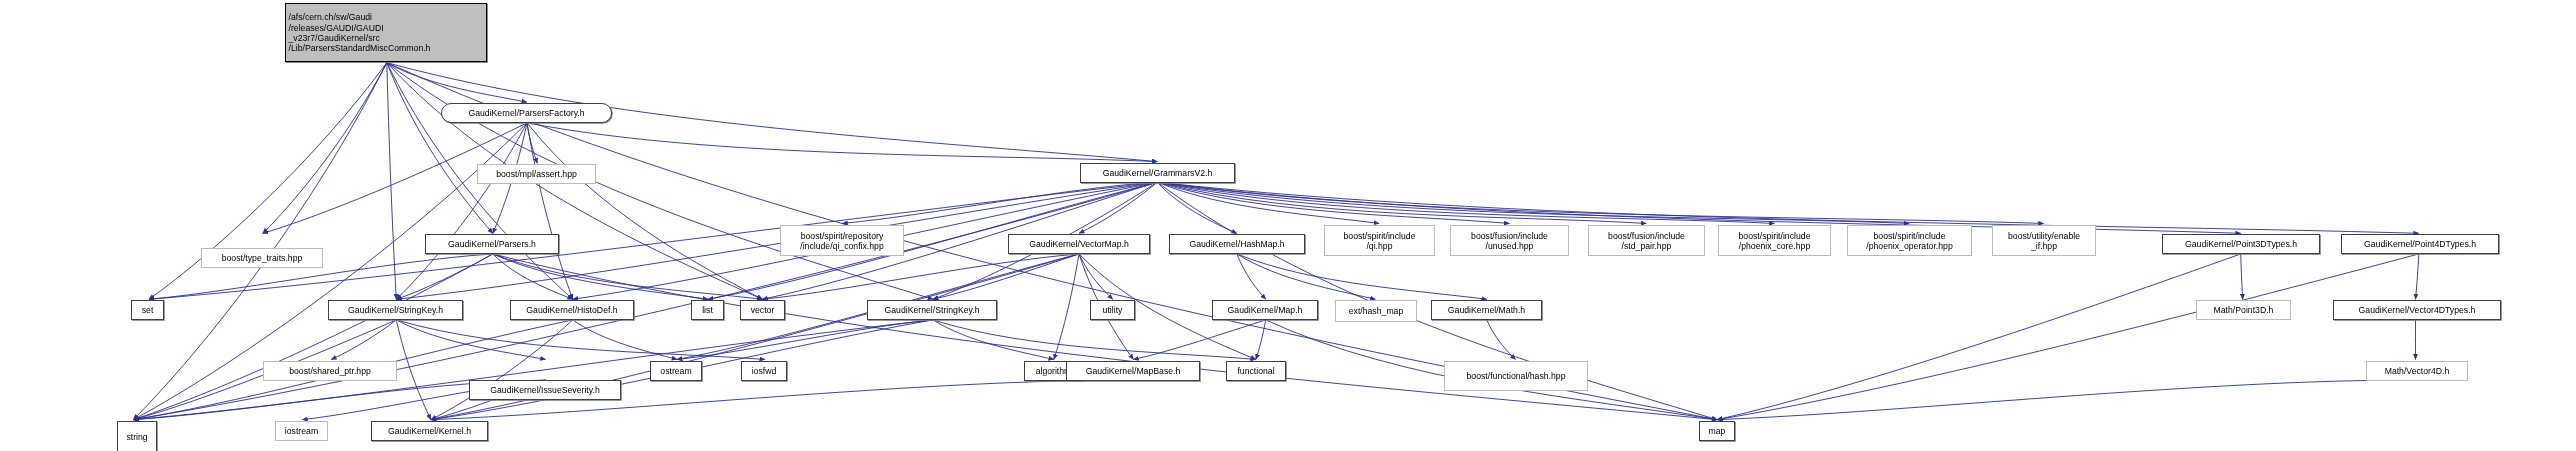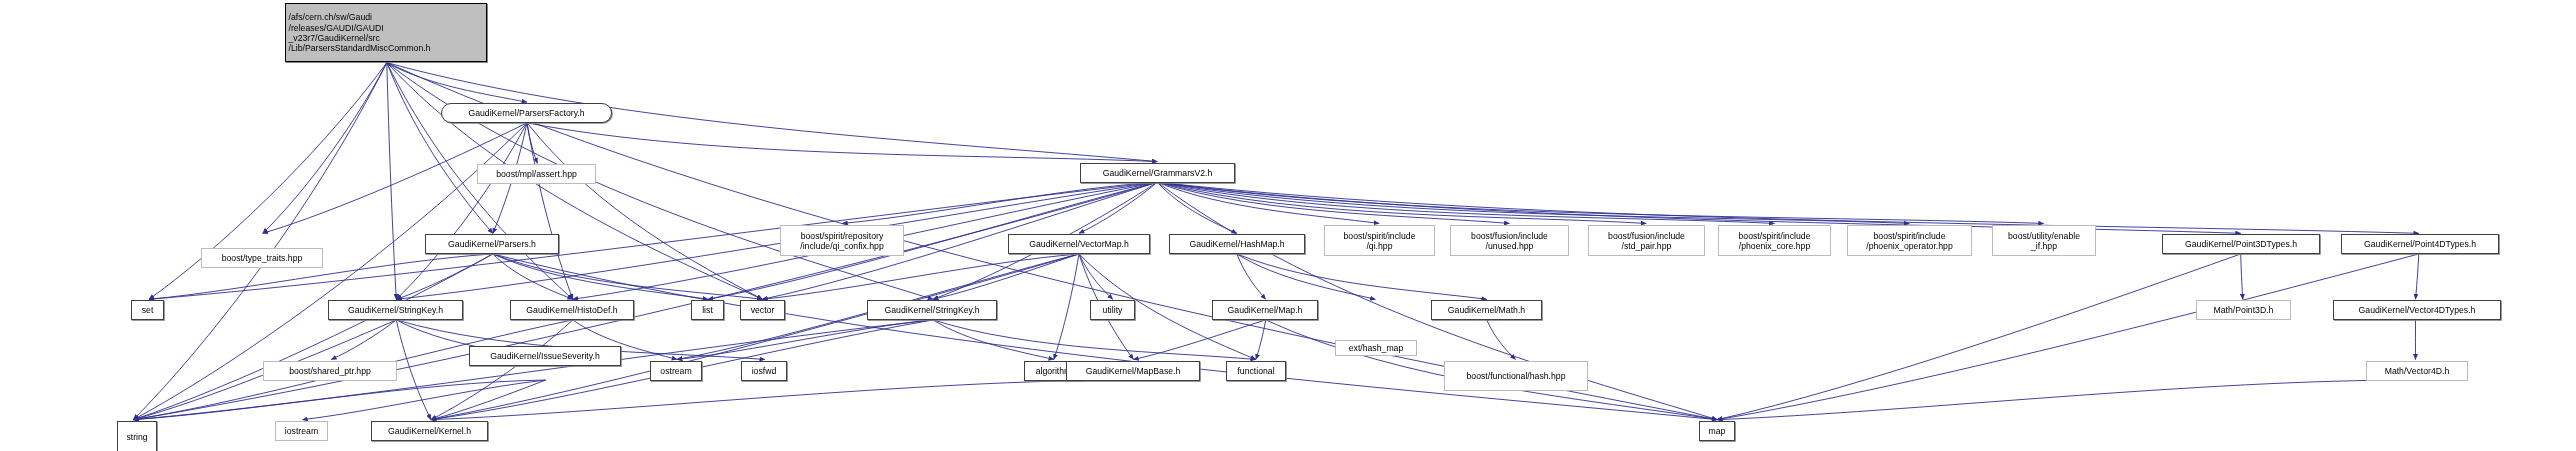--- a/index.html
+++ b/index.html
@@ -181,7 +181,7 @@
     <div class="node solid" style="left: 867px; top: 300px; width: 130px; height: 20px;">GaudiKernel/StringKey.h</div>
     <div class="node solid" style="left: 1090px; top: 300px; width: 45px; height: 20px;">utility</div>
     <div class="node solid" style="left: 1212px; top: 300px; width: 106px; height: 20px;">GaudiKernel/Map.h</div>
-    <div class="node plain" style="left: 1335px; top: 300px; width: 82px; height: 16px; margin-top: 40px;">ext/hash_map</div>
+    <div class="node plain" style="left: 1335px; top: 300px; width: 82px; height: 22px;">ext/hash_map</div>
     <div class="node solid" style="left: 1431px; top: 300px; width: 111px; height: 20px;">GaudiKernel/Math.h</div>
     <div class="node plain" style="left: 2196px; top: 300px; width: 95px; height: 20px;">Math/Point3D.h</div>
     <div class="node solid" style="left: 2333px; top: 300px; width: 168px; height: 20px;">GaudiKernel/Vector4DTypes.h</div>

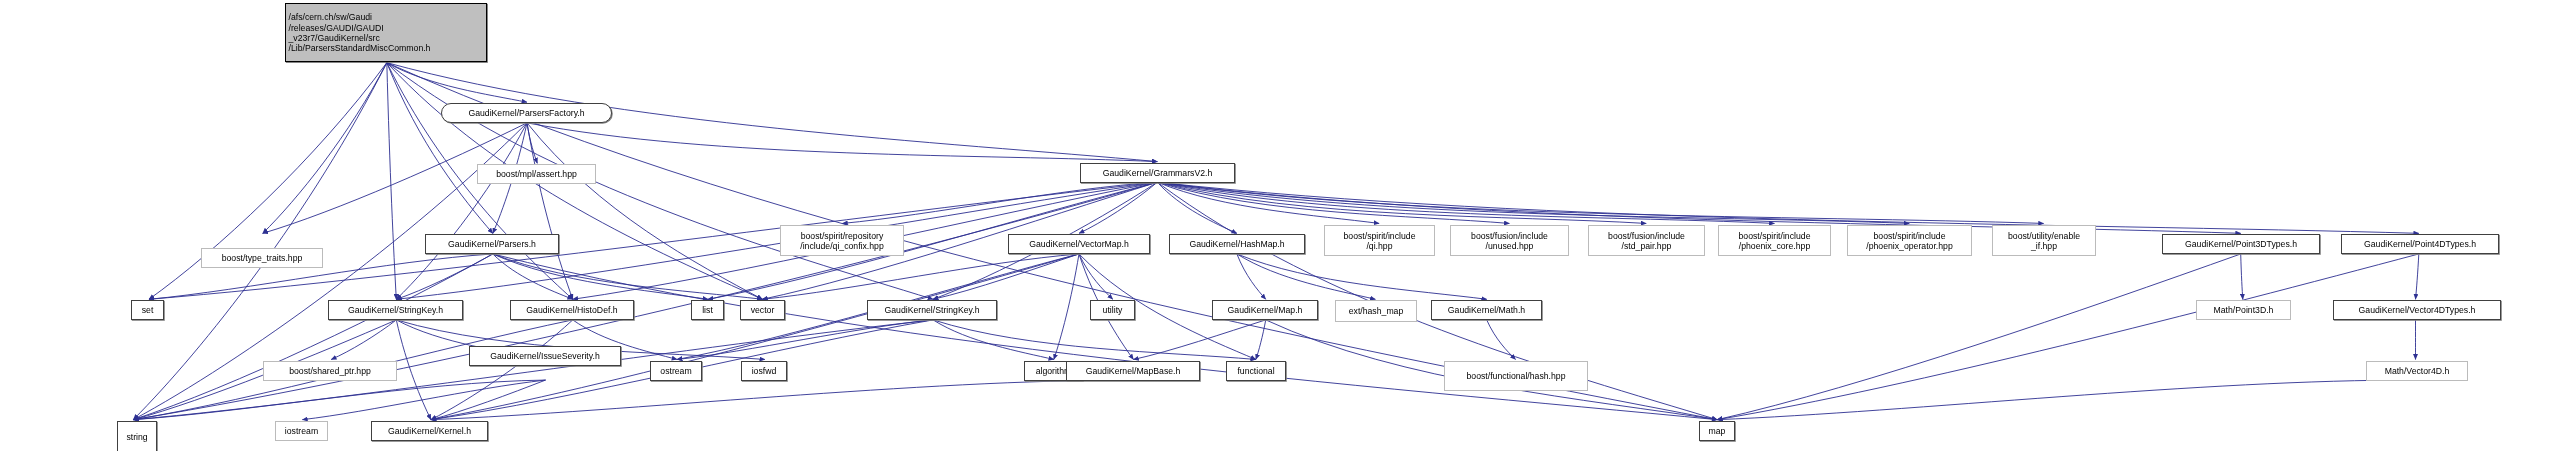--- a/index.html
+++ b/index.html
@@ -186,7 +186,7 @@
     <div class="node plain" style="left: 2196px; top: 300px; width: 95px; height: 20px;">Math/Point3D.h</div>
     <div class="node solid" style="left: 2333px; top: 300px; width: 168px; height: 20px;">GaudiKernel/Vector4DTypes.h</div>
     <div class="node plain" style="left: 263px; top: 361px; width: 134px; height: 20px;">boost/shared_ptr.hpp</div>
-    <div class="node solid" style="left: 469px; top: 346px; width: 152px; height: 20px;">GaudiKernel/IssueSeverity.h</div>
+    <div class="node solid" style="left: 469px; top: 380px; width: 152px; height: 20px;">GaudiKernel/IssueSeverity.h</div>
     <div class="node solid" style="left: 650px; top: 361px; width: 52px; height: 20px;">ostream</div>
     <div class="node solid" style="left: 741px; top: 361px; width: 46px; height: 20px;">iosfwd</div>
     <div class="node solid" style="left: 1024px; top: 361px; width: 59px; height: 20px;">algorithm</div>

